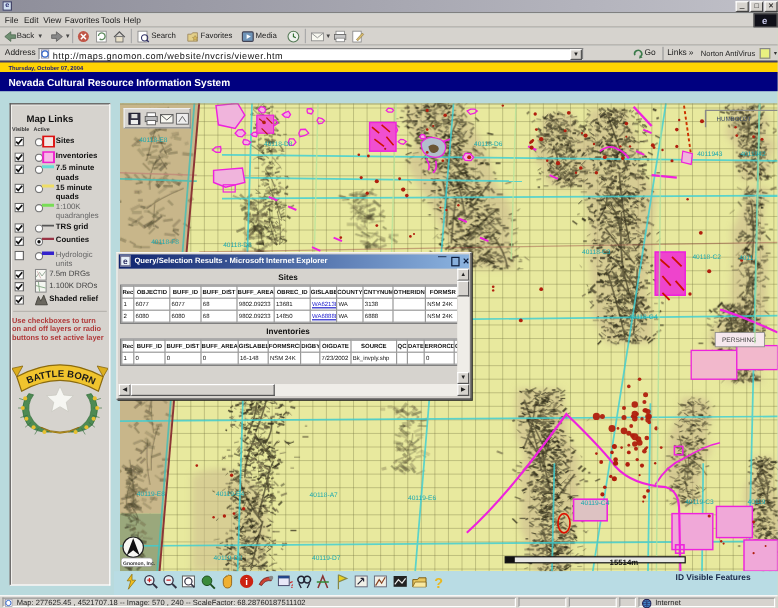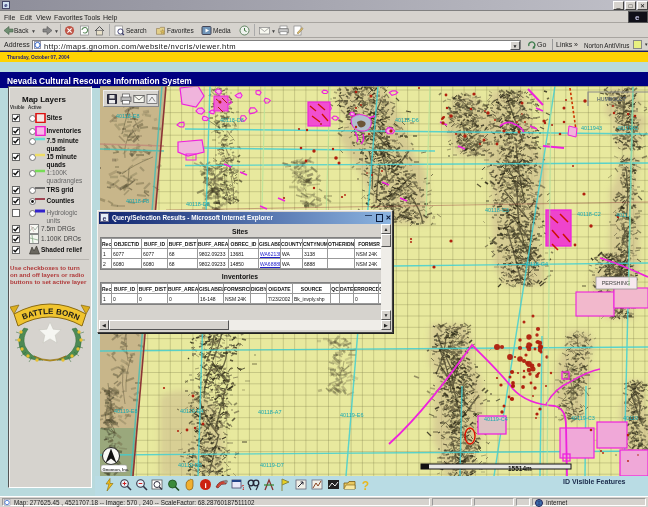--- a/index.html
+++ b/index.html
@@ -111,7 +111,7 @@
   </div>
 <div class="abs gray" style="left:0;top:38px;width:648px;height:13px;border-bottom:1px solid #888">
  <span class="abs" style="left:4px;top:3px;font-size:7px;color:#222">Address</span>
- <div class="abs" style="left:32px;top:1.5px;width:489px;height:10px;background:#fff;border:1px solid #808080;border-bottom-color:#fff">
+ <div class="abs" style="left:32px;top:1.5px;width:454px;height:10px;background:#fff;border:1px solid #808080;border-bottom-color:#fff">
    <div class="abs" style="left:1px;top:0.5px;width:8px;height:8px">
         <svg width="8" height="8">
           <rect x="0.5" y="0.5" width="6" height="7" fill="#fff" stroke="#99a"></rect>

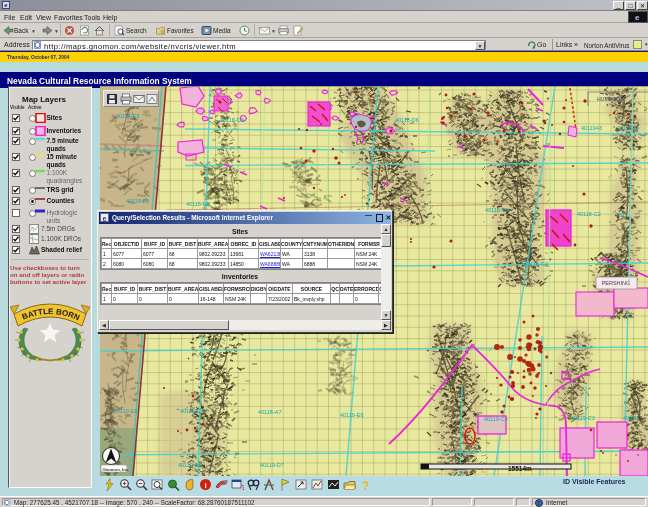--- a/index.html
+++ b/index.html
@@ -138,7 +138,7 @@
 <div class="abs" style="left:0;top:51px;width:648px;height:11px;background:#ffd303;border-top:1px solid #1a1a6e">
  <span class="abs" style="left:7px;top:3px;font-size:4.8px;font-weight:bold;color:#1a1a7a">Thursday, October 07, 2004</span>
 </div>
-<div class="abs" style="left:0;top:72px;width:648px;height:16px;background:#000080">
+<div class="abs" style="left:0;top:60px;width:648px;height:16px;background:#000080">
  <span class="abs" style="left:7px;top:3.5px;font-size:8.4px;font-weight:bold;color:#fff">Nevada Cultural Resource Information System</span>
 </div>
 <svg class="abs" style="left:100px;top:86px" width="548" height="390" viewBox="0 0 548 390">

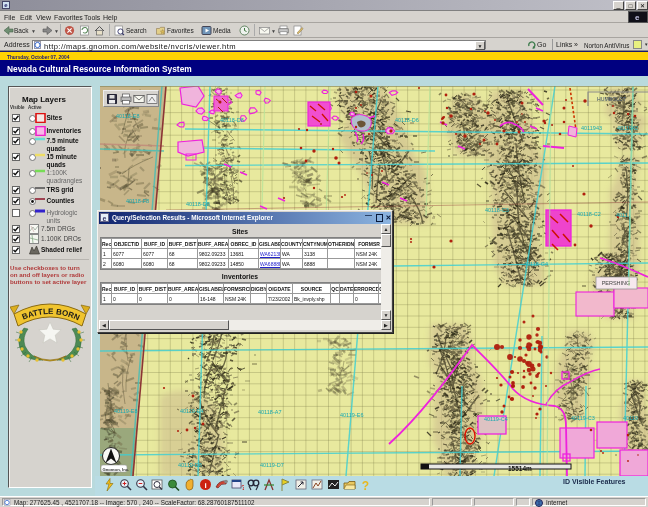--- a/index.html
+++ b/index.html
@@ -1196,7 +1196,7 @@
     </svg>
 </div>
 <div class="abs" style="left:8px;top:86px;width:84px;height:402px;background:#d6d3ce;border:1px solid #555;border-right-color:#fff;border-bottom-color:#fff;box-shadow:inset 1px 1px 0 #f2f1ee"></div>
-<div class="abs" style="left:22px;top:95px;font-size:8px;font-weight:bold;color:#111">Map Layers</div>
+<div class="abs" style="left:22px;top:95px;font-size:8px;font-weight:bold;color:#111">Map Links</div>
 <div class="abs" style="left:10px;top:105px;font-size:4.5px;font-weight:bold;color:#333">Visible</div>
 <div class="abs" style="left:28px;top:105px;font-size:4.5px;font-weight:bold;color:#333">Active</div>
 <div class="abs" style="left:12px;top:114px;width:8px;height:8px">

